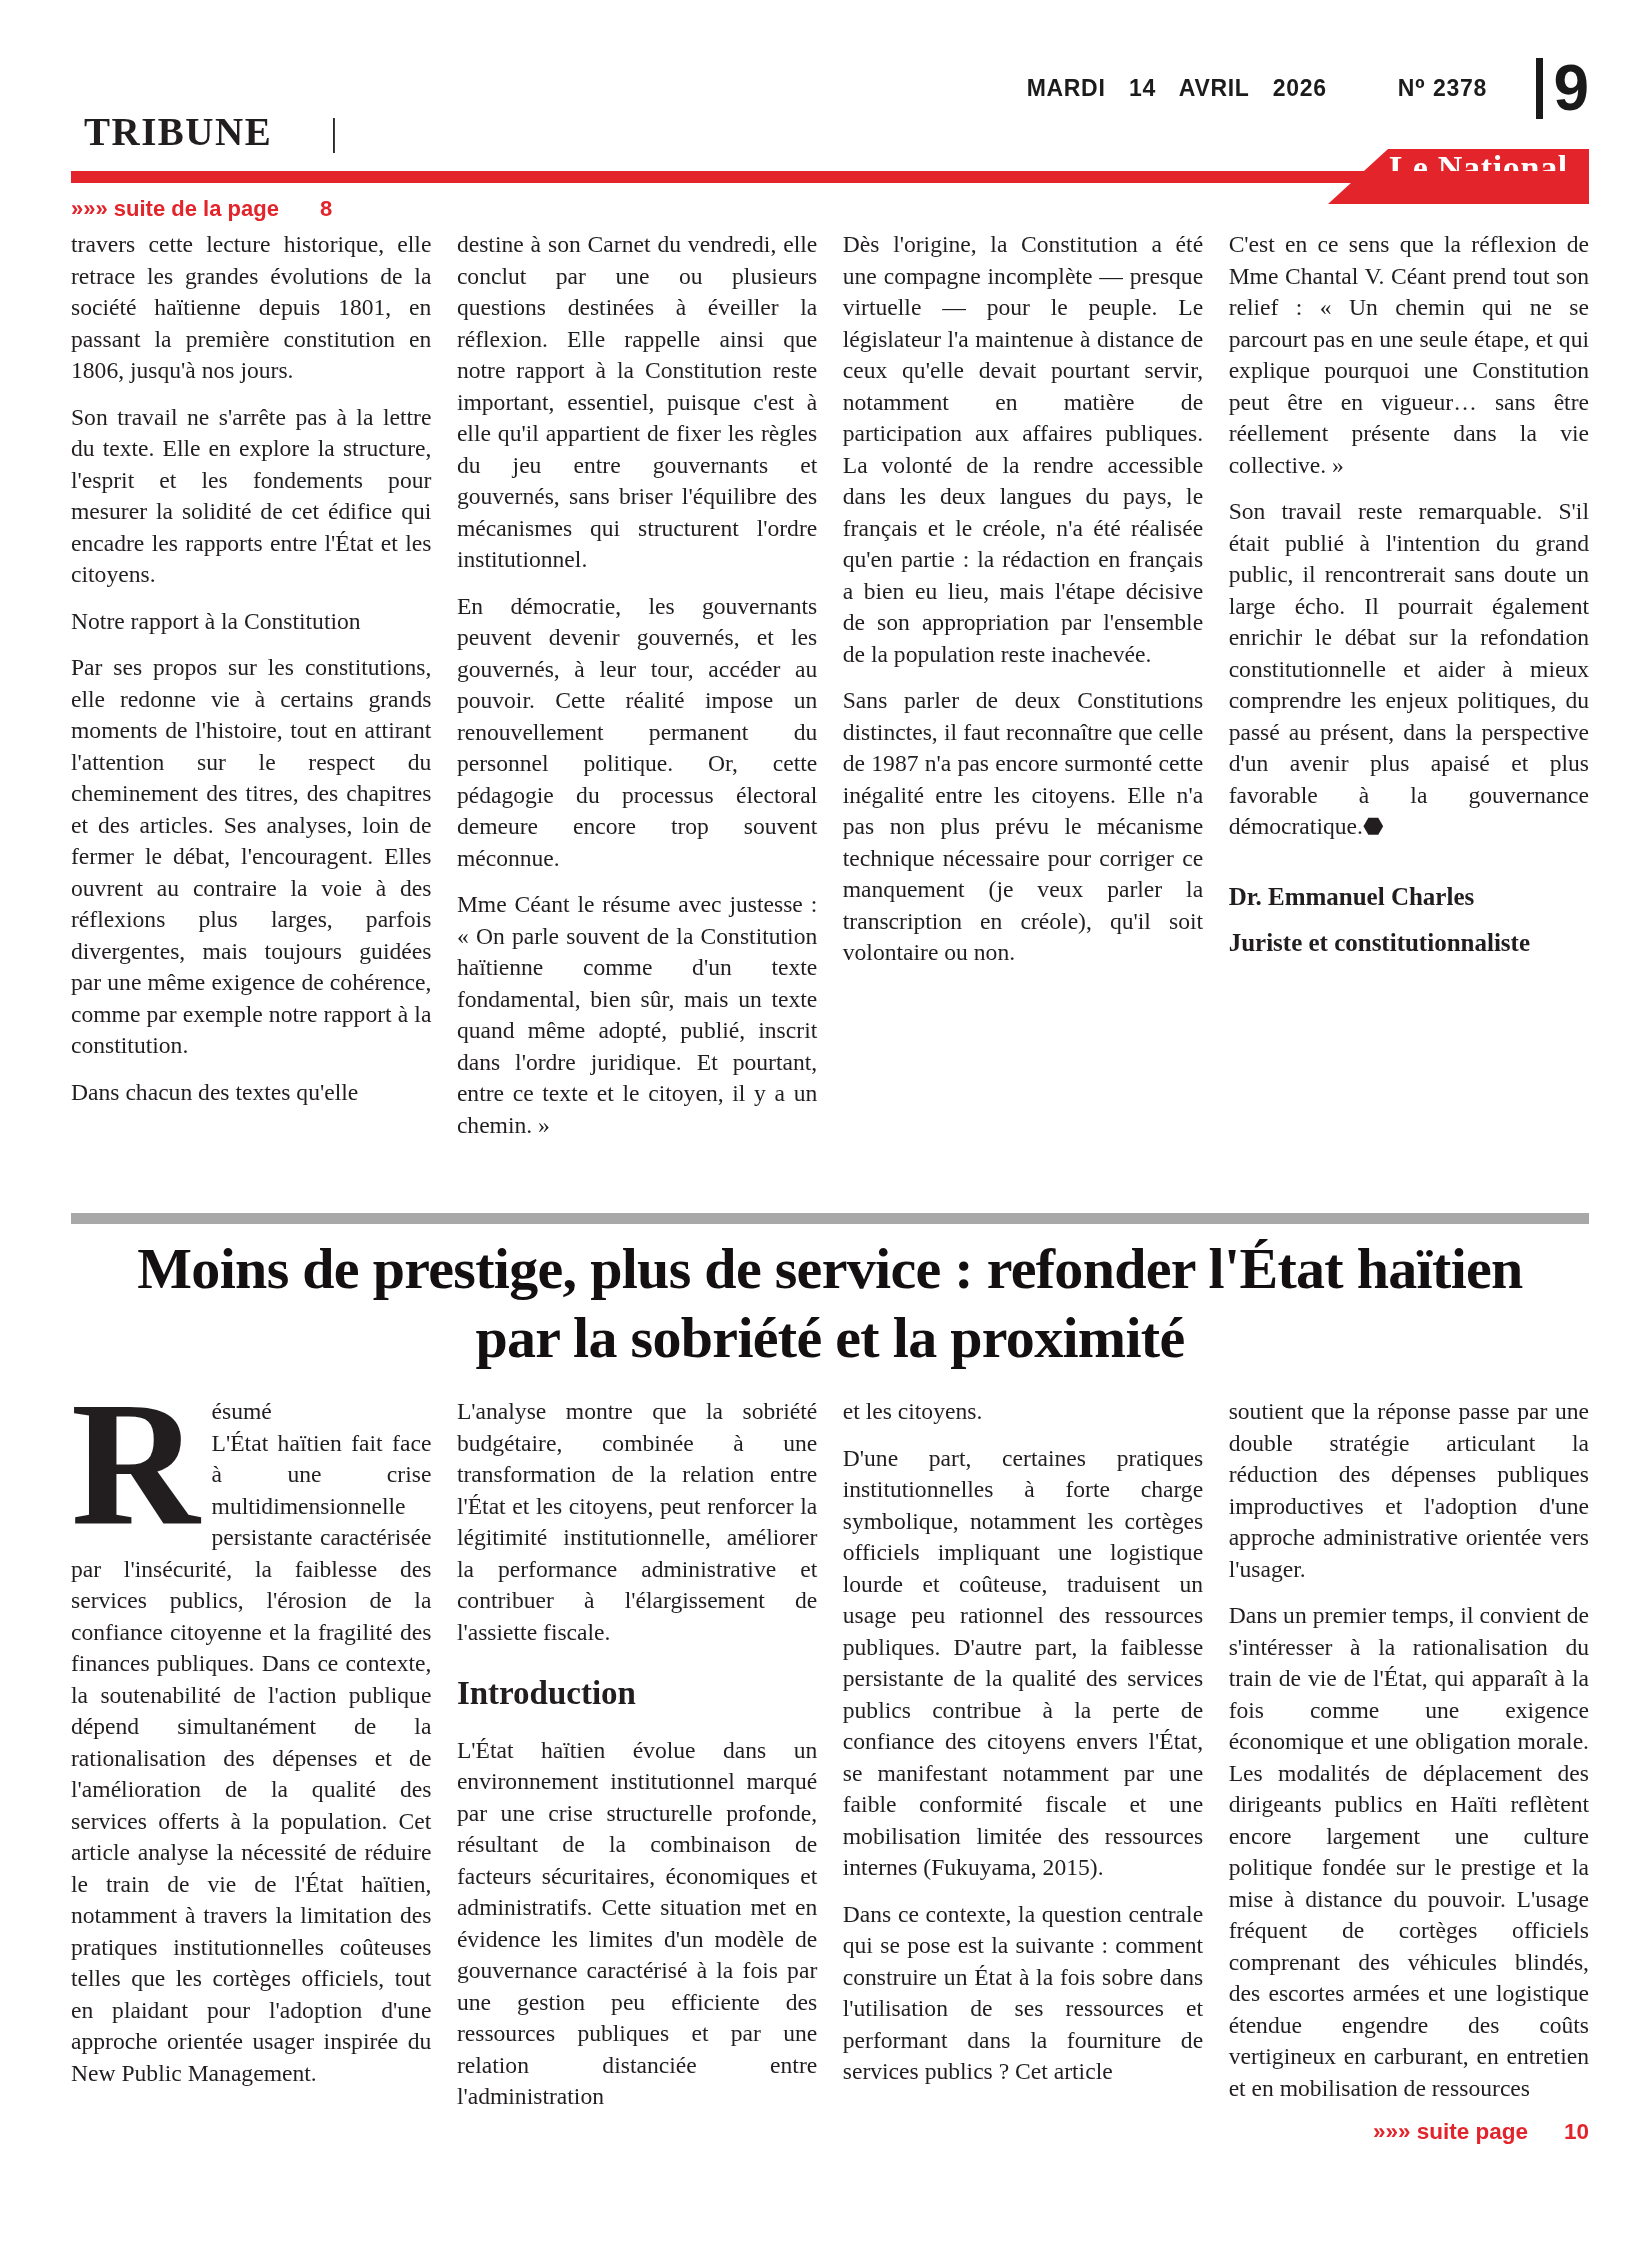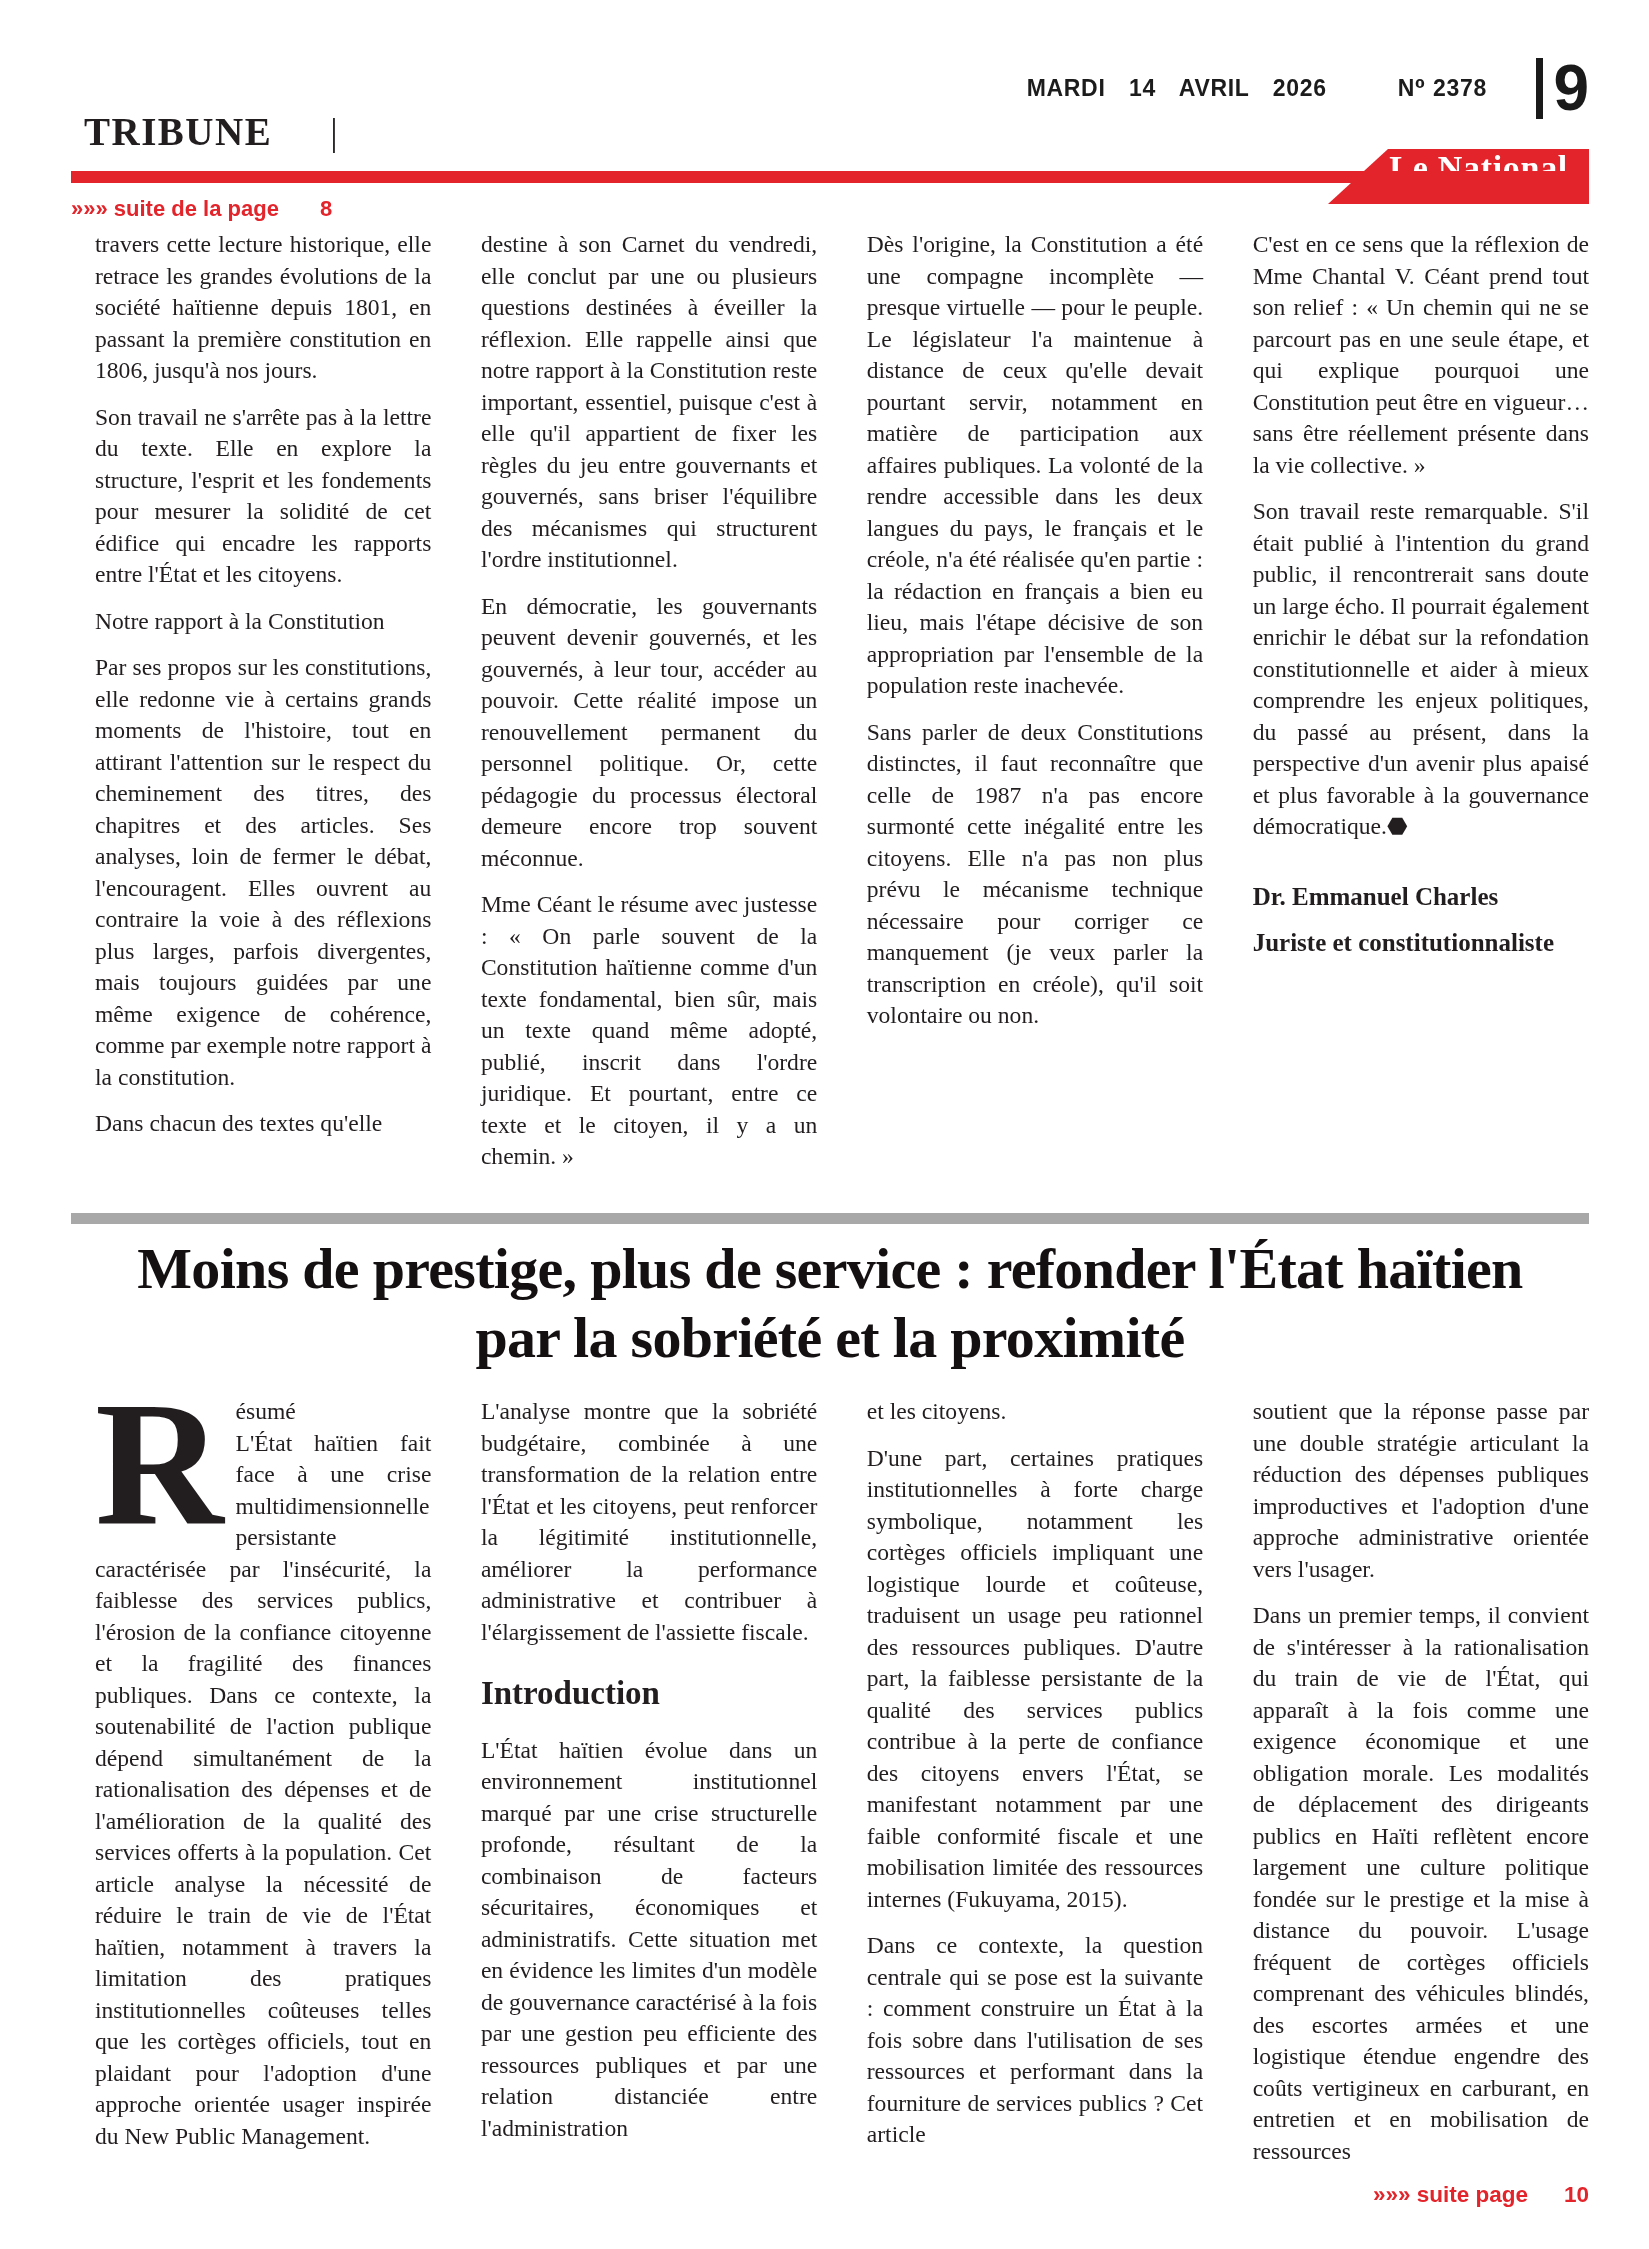--- a/index.html
+++ b/index.html
@@ -38,7 +38,7 @@
   .cols{position:absolute;left:71px;right:61px;display:flex;gap:25.5px;}
   .a1{top:229px;}
   .a2{top:1396px;}
-  .col{flex:1 1 0;min-width:0;margin-left:24px;}
+  .col{flex:1 1 0;min-width:0;}
   .col p{
     margin:0 0 15px 0;font-size:23.6px;line-height:31.5px;text-align:justify;
     color:#221e1f;

